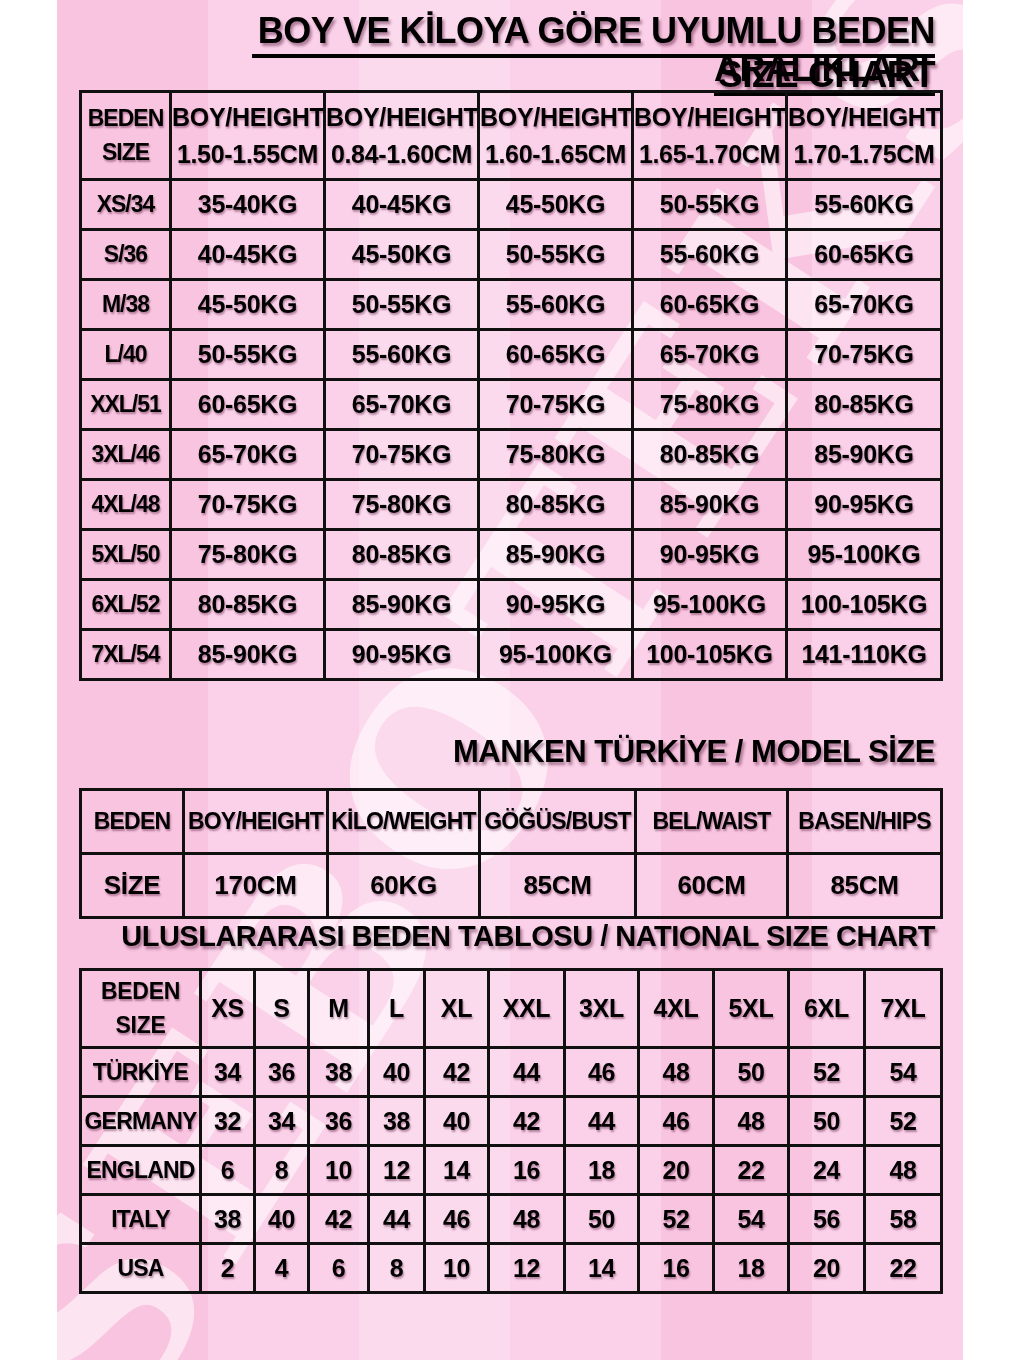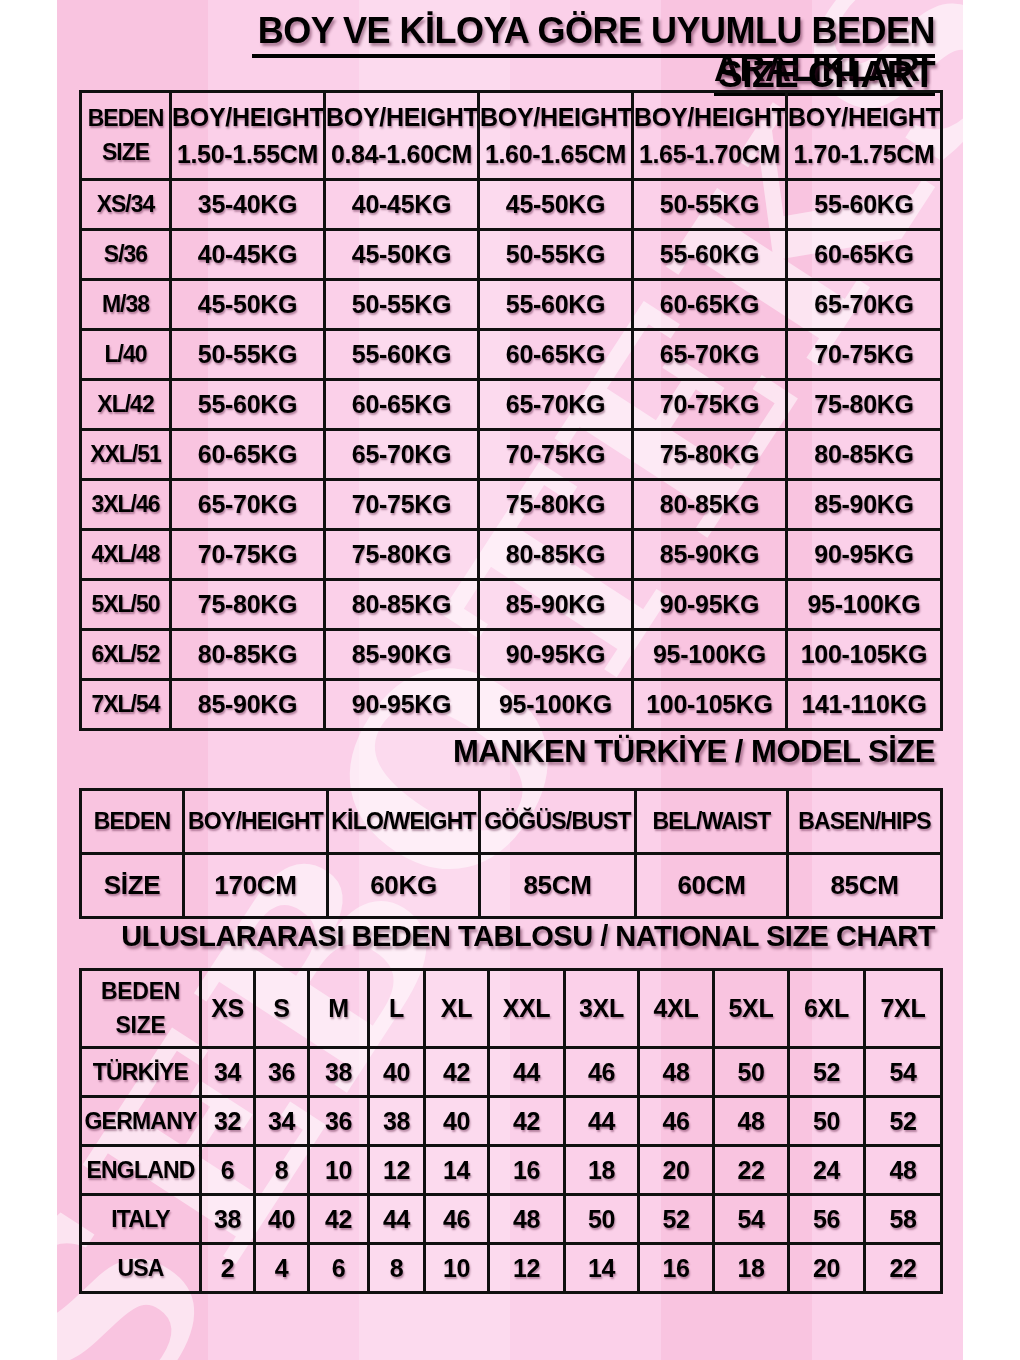--- a/index.html
+++ b/index.html
@@ -148,14 +148,6 @@
           <td>60-65KG</td>
           <td>65-70KG</td>
           <td>70-75KG</td>
-        </tr>
-        <tr>
-          <td class="size-col">XL/42</td>
-          <td>55-60KG</td>
-          <td>60-65KG</td>
-          <td>65-70KG</td>
-          <td>70-75KG</td>
-          <td>75-80KG</td>
         </tr>
         <tr>
           <td class="size-col">XXL/51</td>

